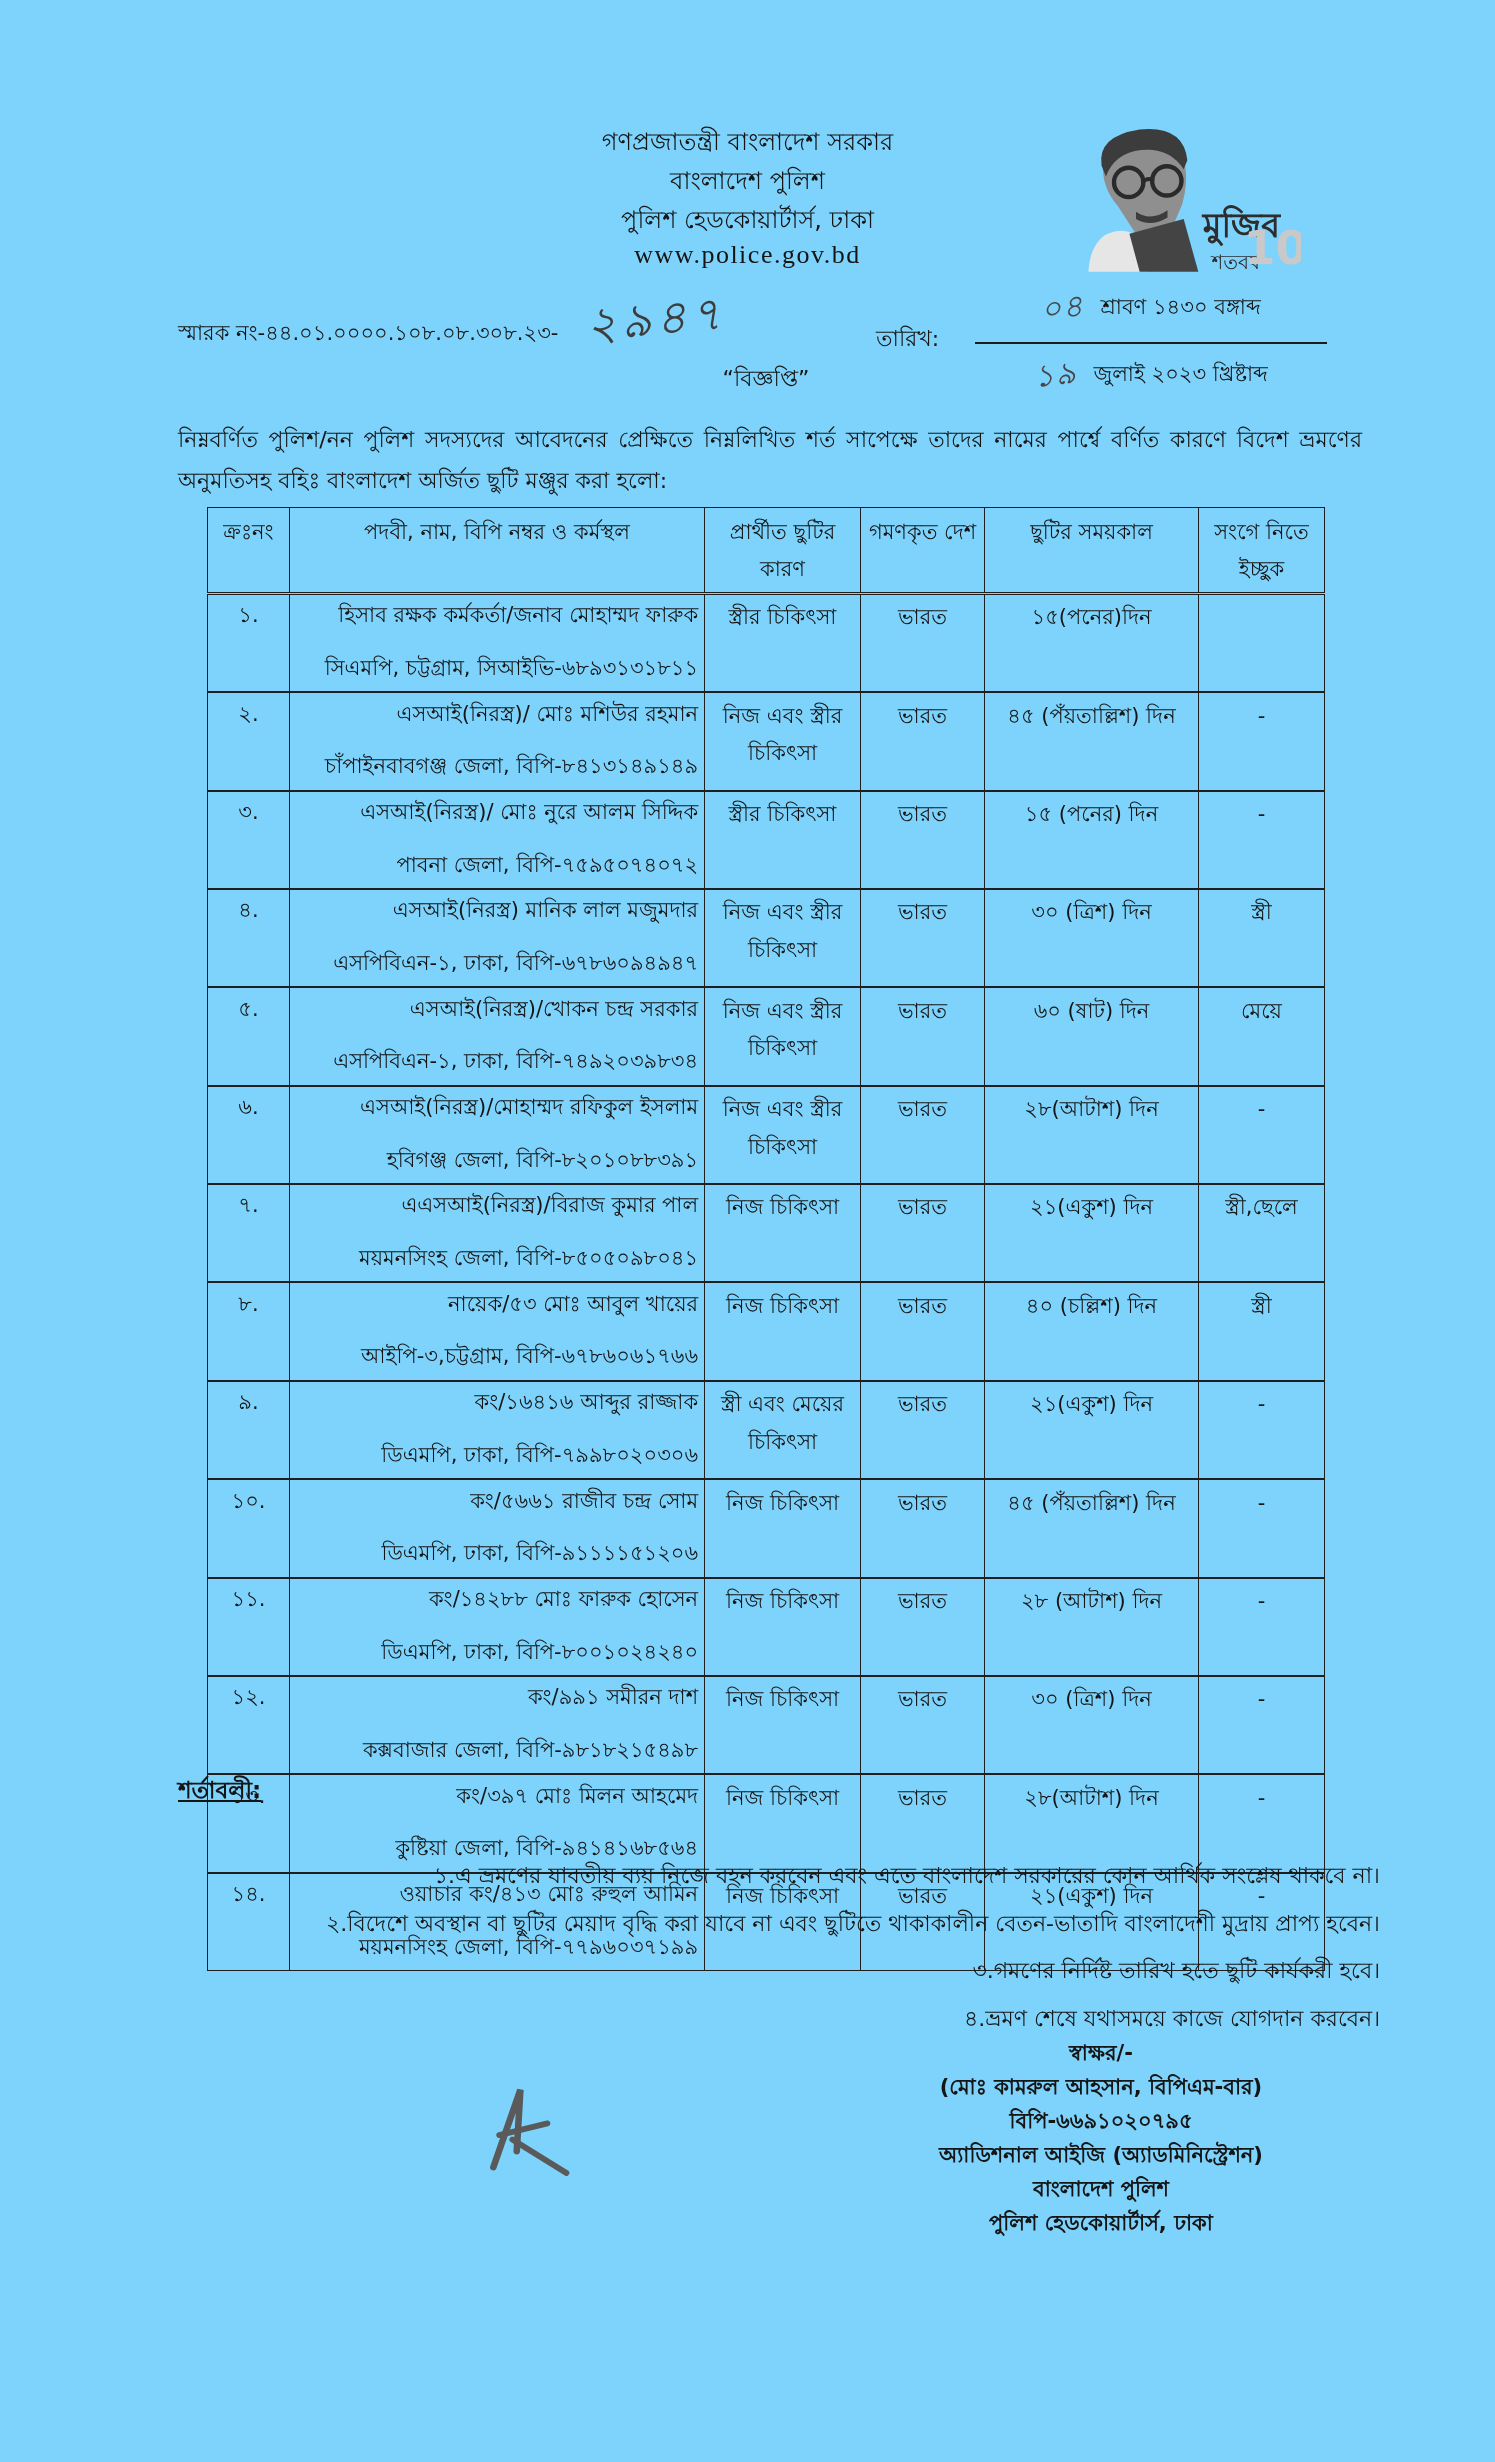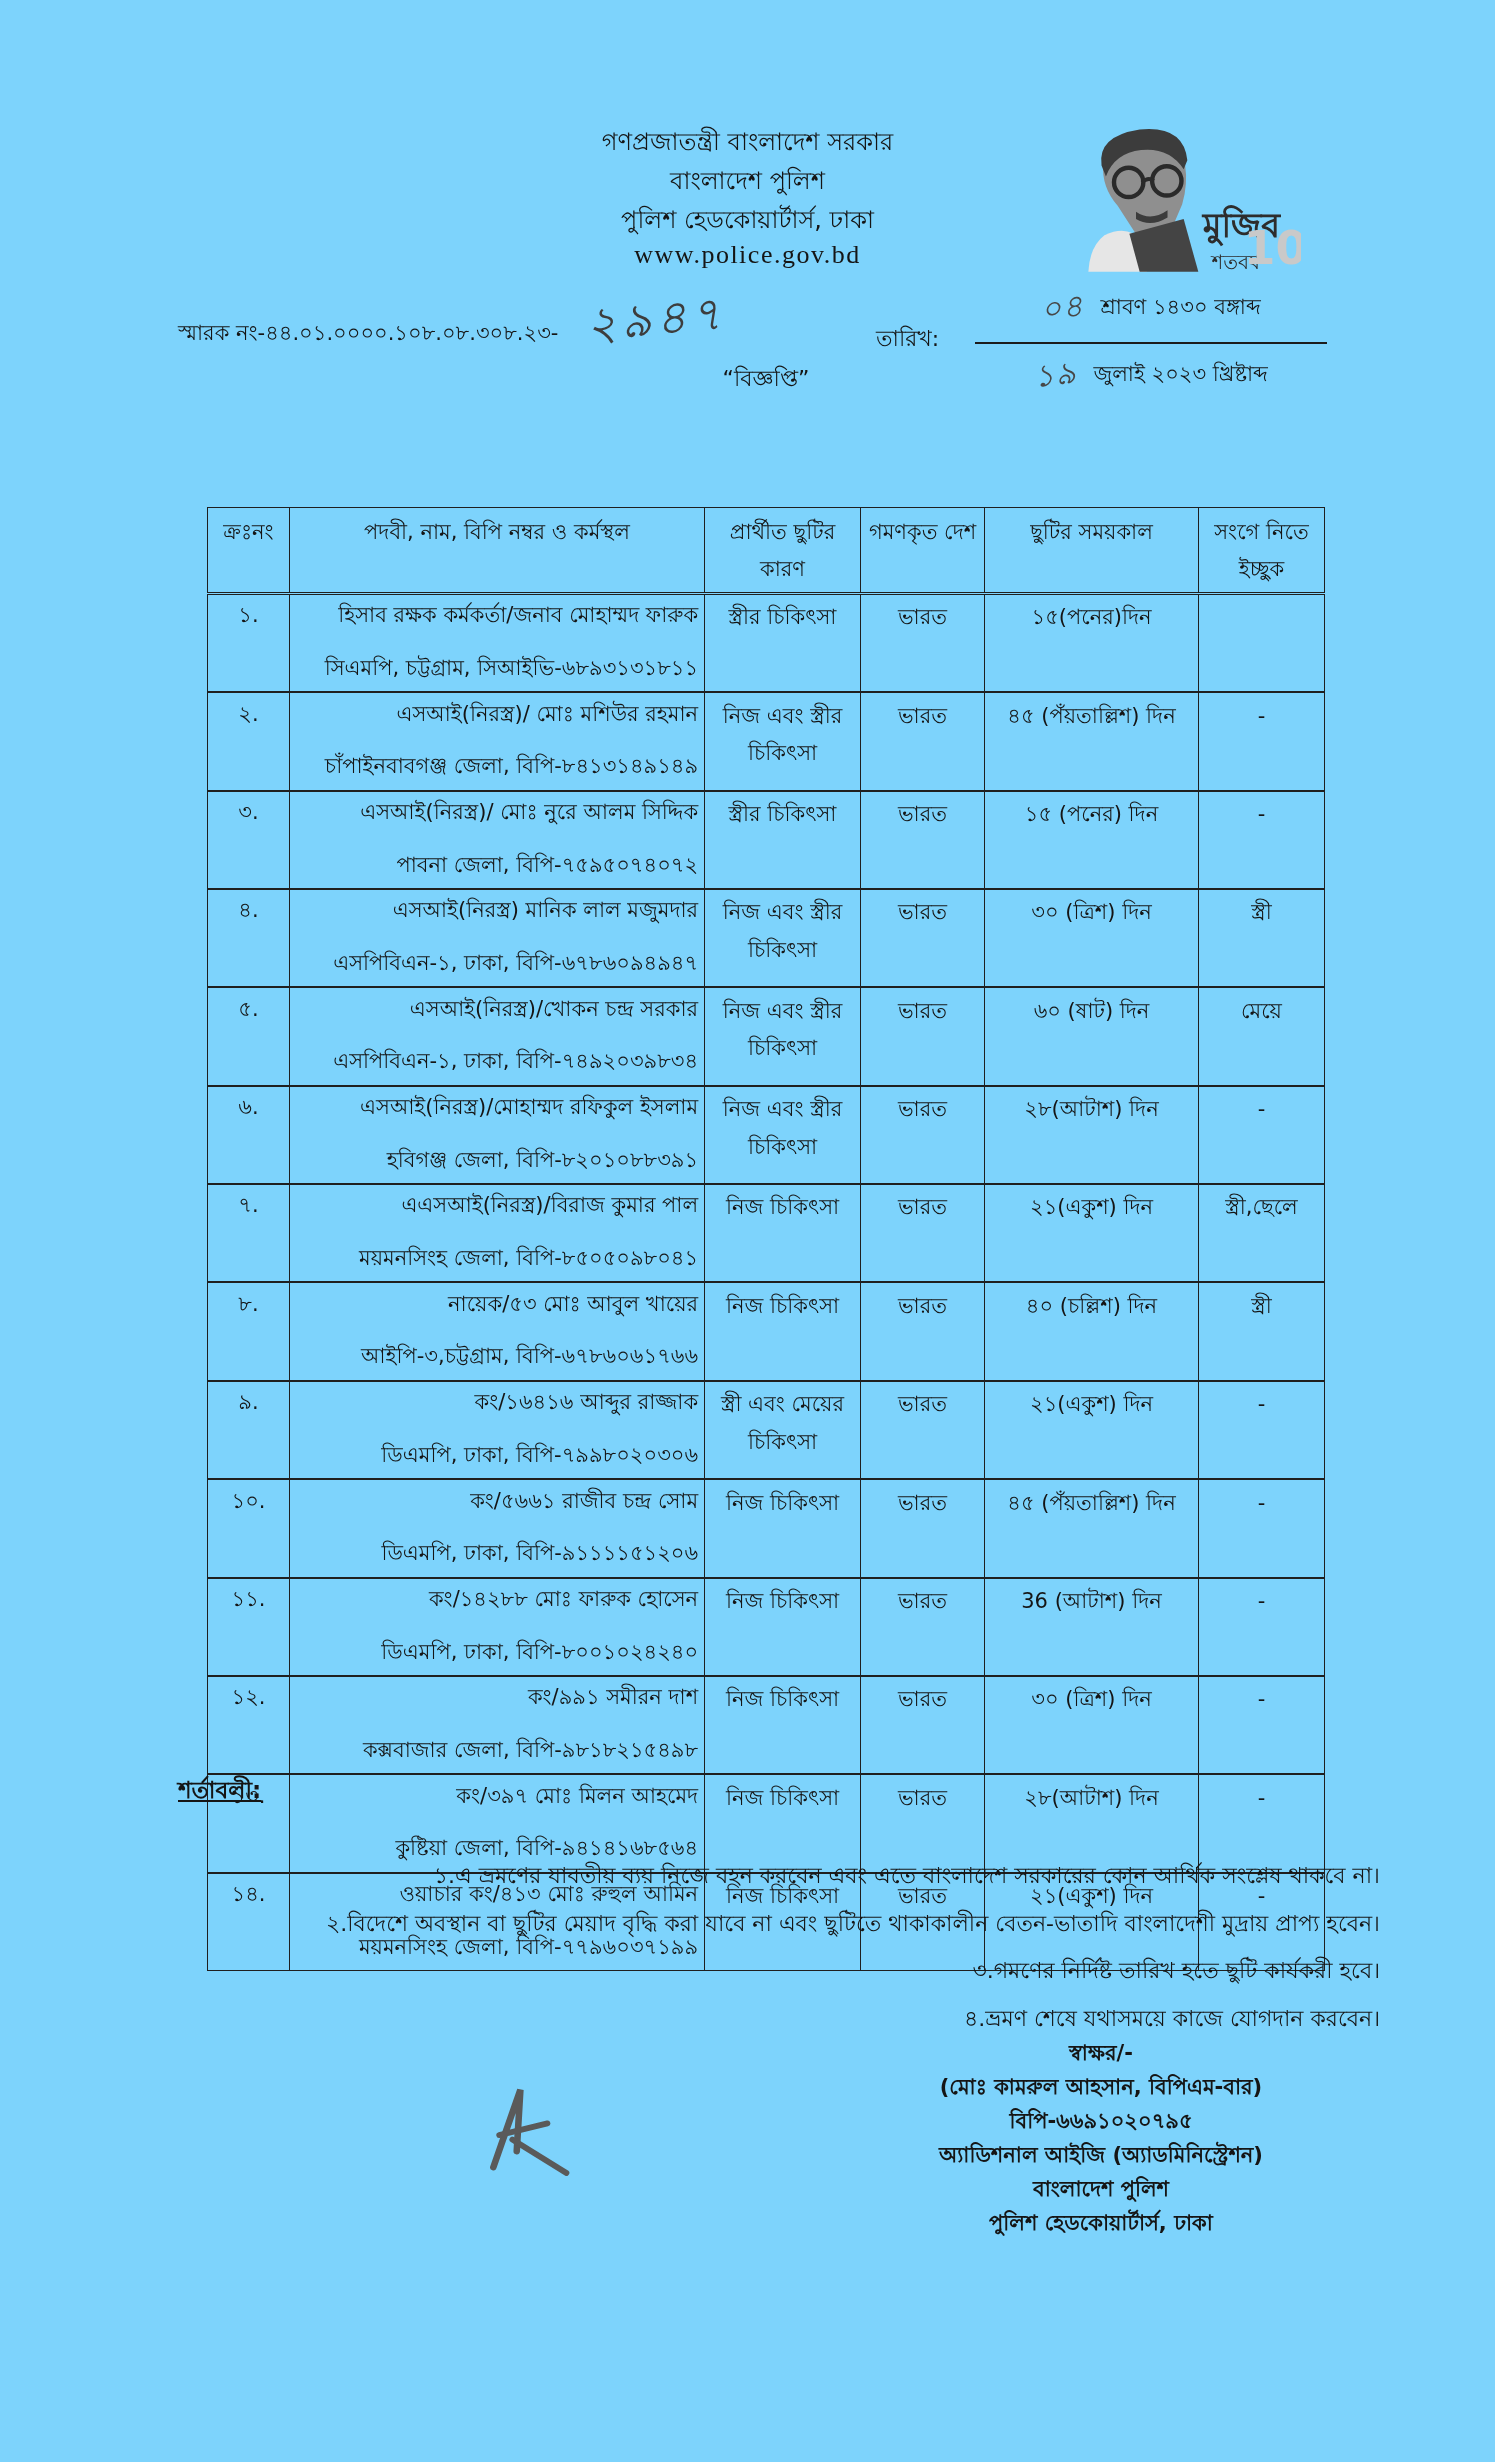--- a/index.html
+++ b/index.html
@@ -92,6 +92,7 @@
   </div>
 
   <div class="notice">“বিজ্ঞপ্তি”</div>
+  <p class="intro">নিম্নবর্ণিত পুলিশ/নন পুলিশ সদস্যদের আবেদনের প্রেক্ষিতে নিম্নলিখিত শর্ত সাপেক্ষে তাদের নামের পার্শ্বে বর্ণিত কারণে বিদেশ ভ্রমণের অনুমতিসহ বহিঃ বাংলাদেশ অর্জিত ছুটি মঞ্জুর করা হলো:</p>
 
   <table class="main">
     <colgroup>

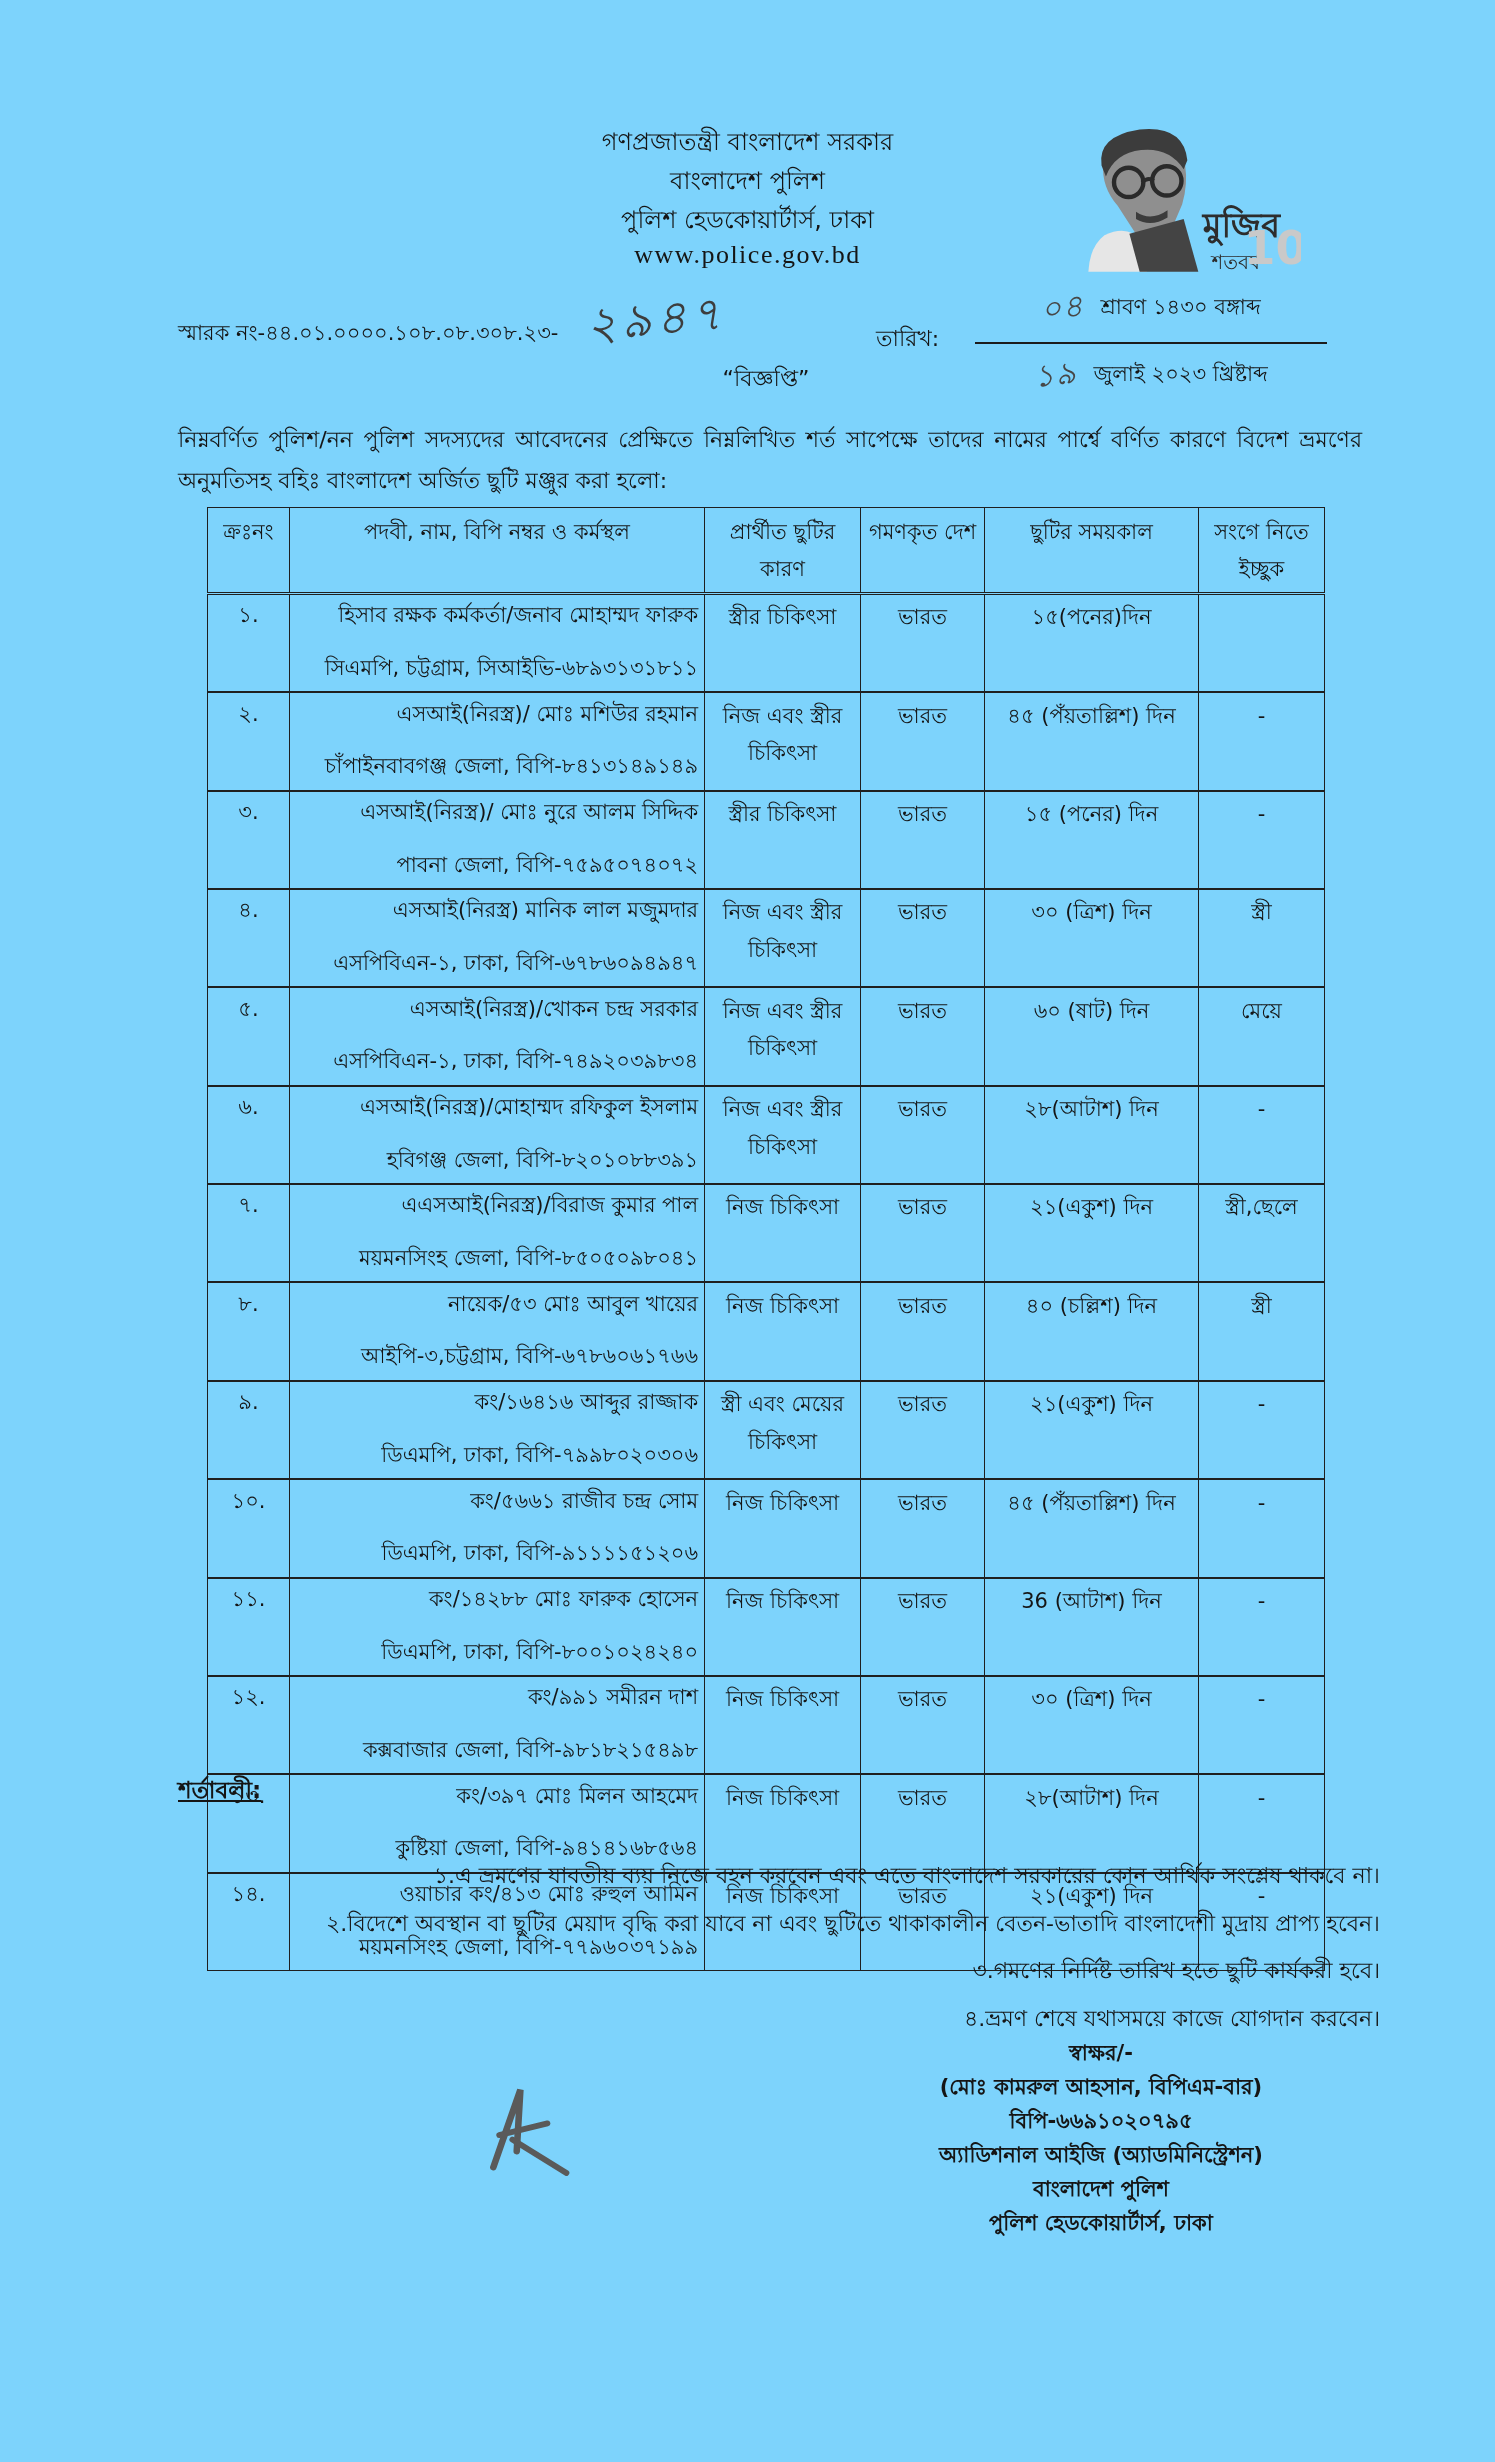--- a/index.html
+++ b/index.html
@@ -242,7 +242,7 @@
       </td>
       <td class="c-reason">নিজ চিকিৎসা</td>
       <td class="c-country">ভারত</td>
-      <td class="c-duration">36 (আটাশ) দিন</td>
+      <td class="c-duration">২৮ (আটাশ) দিন</td>
       <td class="c-companion">-</td>
     </tr>
 

